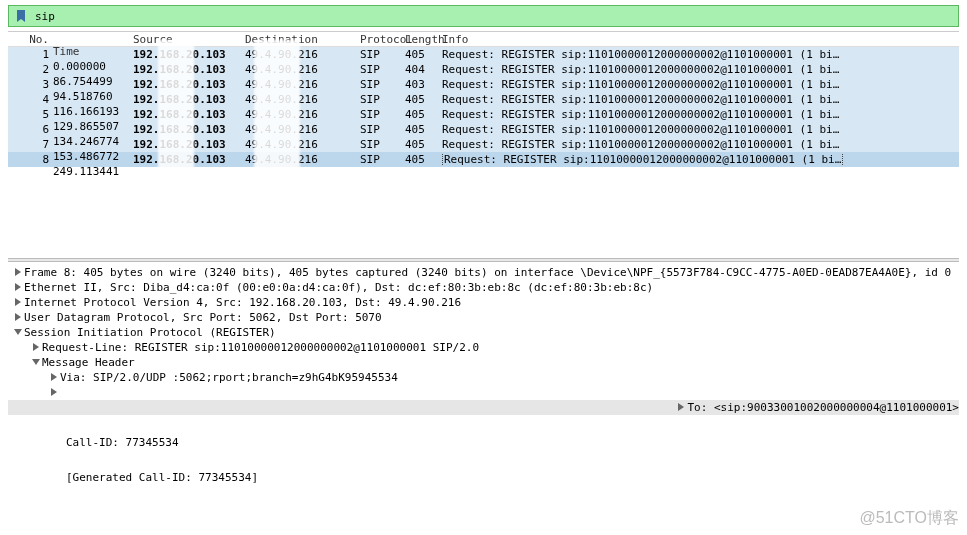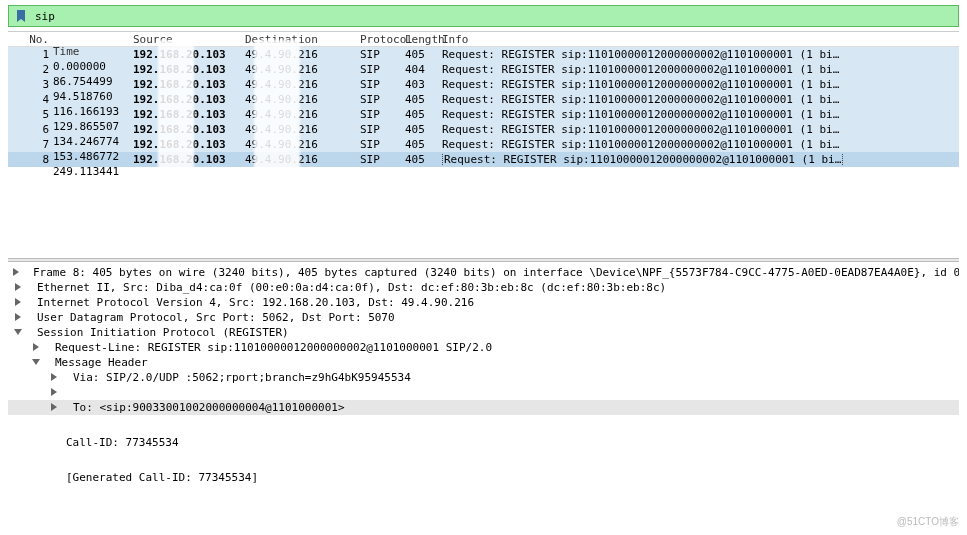--- a/index.html
+++ b/index.html
@@ -25,7 +25,7 @@
 .blur2 { position:absolute; top:40px; left:254px; width:46px; height:135px; background:rgba(255,255,255,0.85); filter:blur(1px); pointer-events:none; }
 .splitter { height:4px; background:#e8e8e8; border-top:1px solid #bbb; border-bottom:1px solid #bbb; margin:0 8px; }
 .detail-pane { height:222px; overflow:hidden; margin:0 8px; background:#fff; padding-top:3px; }
-.tree-row { display:flex; align-items:center; height:15px; white-space:nowrap;gap:13px; }
+.tree-row { display:flex; align-items:center; height:15px; white-space:nowrap; }
 .tog { width:12px; text-align:center; color:#555; cursor:pointer; user-select:none; }
 .tog svg { width:8px; height:8px; }
 .ind0 { padding-left:4px; }

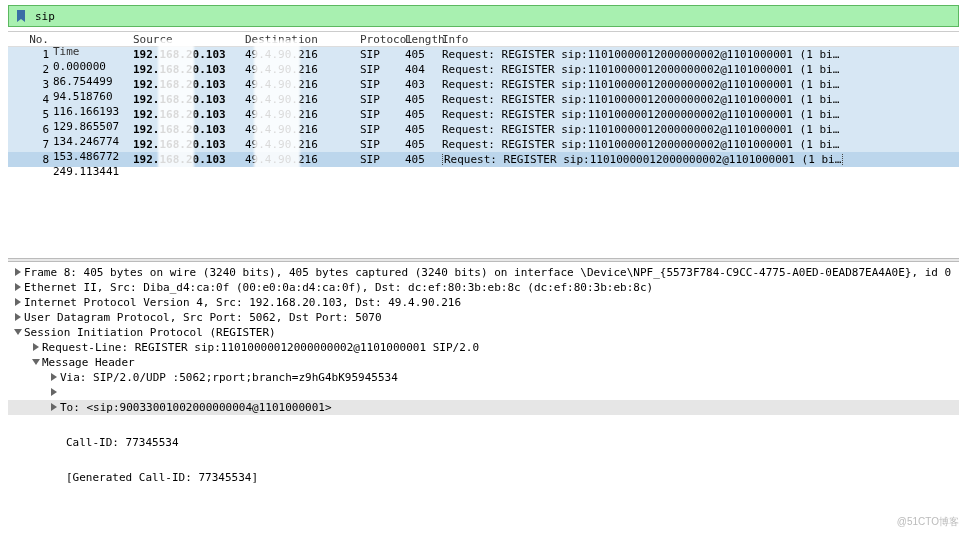--- a/index.html
+++ b/index.html
@@ -32,7 +32,7 @@
 .ind1 { padding-left:22px; }
 .ind2 { padding-left:40px; }
 .ind3 { padding-left:58px;margin-top:20px; }
-.sel-line { background:#e6e6e6; }
+.sel-line { background:#e6e6e6;justify-content:flex-end; }
 .watermark { position:absolute; right:8px; bottom:6px; color:#bbb; font-family:Arial,sans-serif; font-size:10px; }
 </style>
 </head>

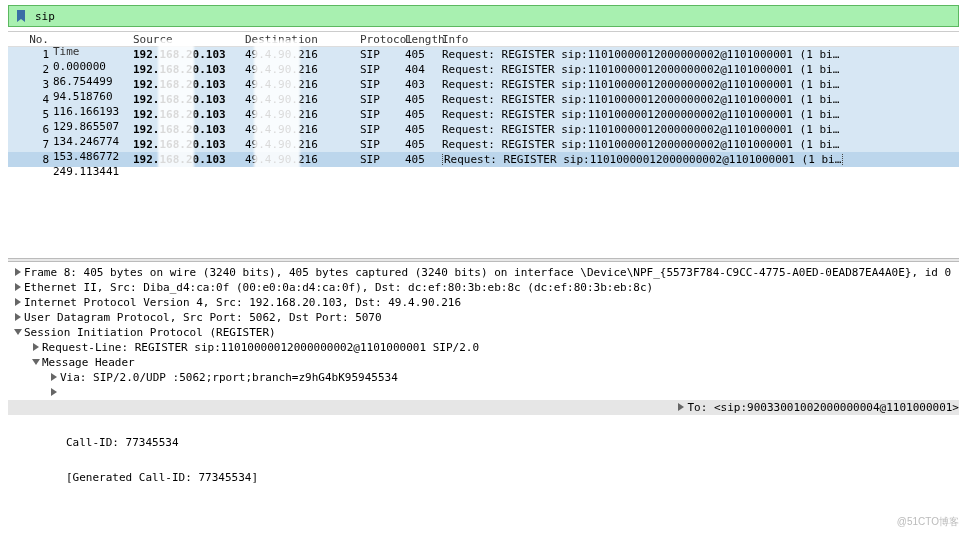--- a/index.html
+++ b/index.html
@@ -33,7 +33,7 @@
 .ind2 { padding-left:40px; }
 .ind3 { padding-left:58px;margin-top:20px; }
 .sel-line { background:#e6e6e6;justify-content:flex-end; }
-.watermark { position:absolute; right:8px; bottom:6px; color:#bbb; font-family:Arial,sans-serif; font-size:10px; }
+.watermark { position:absolute; right:8px; bottom:6px; color:#bbb; font-family:Arial,sans-serif; font-size:16px; }
 </style>
 </head>
 <body>

